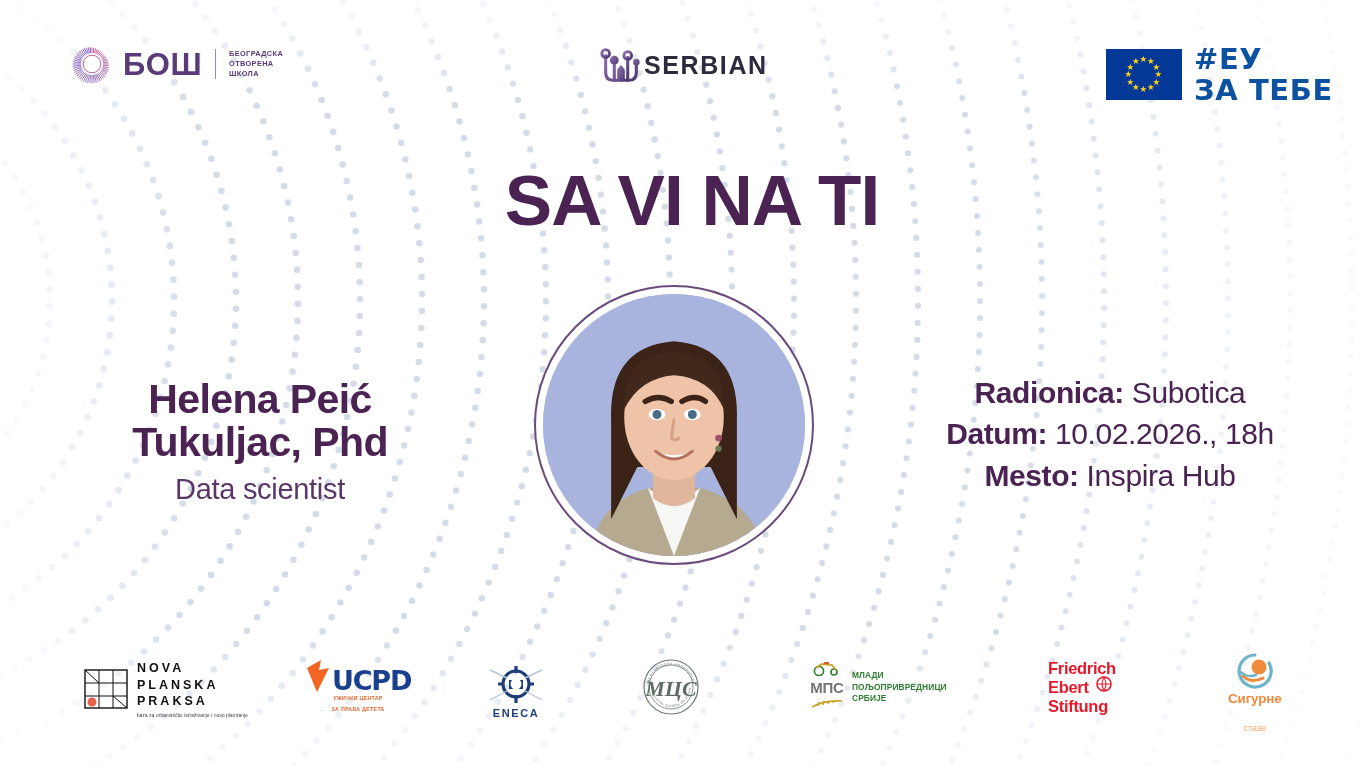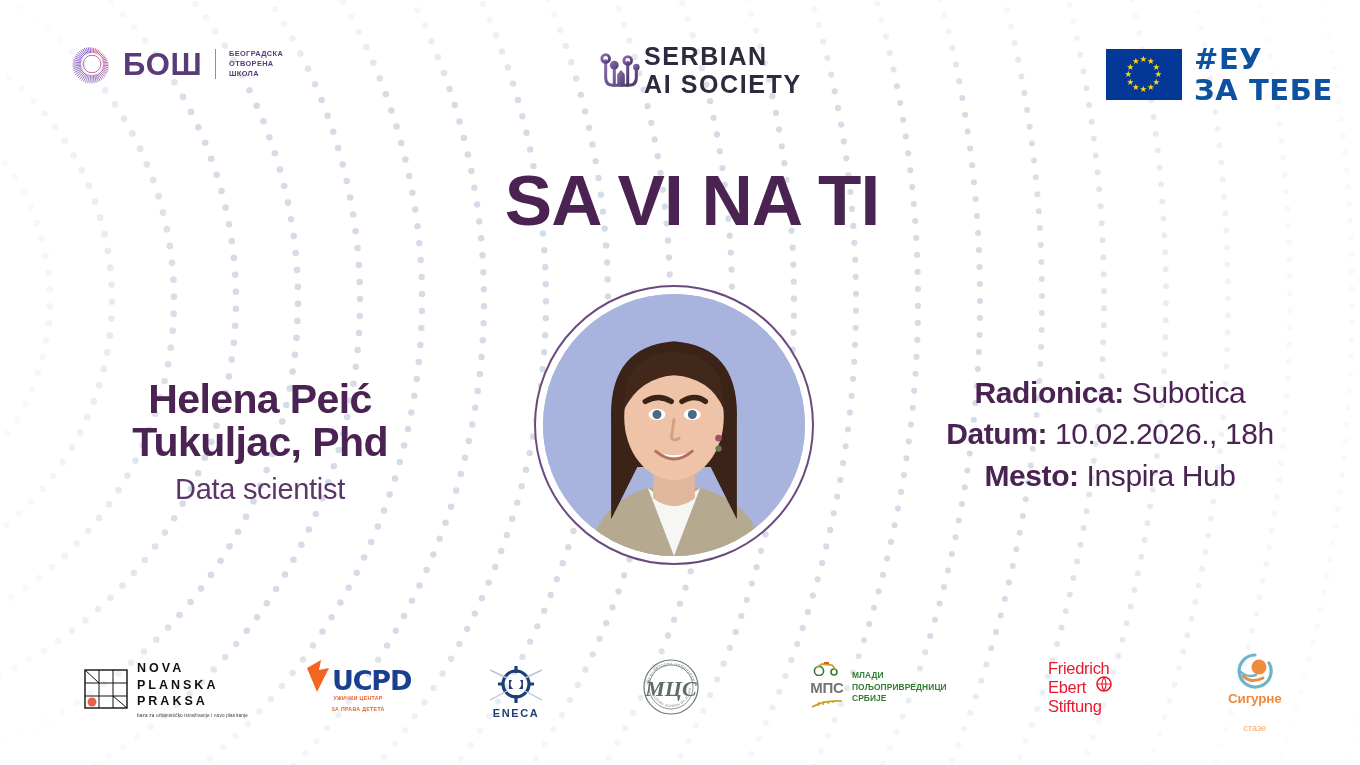--- a/index.html
+++ b/index.html
@@ -1288,7 +1288,6 @@
       </svg>
       <div>
         <div class="sas-word">SERBIAN</div>
-        <div class="sas-word">AI SOCIETY</div>
       </div>
     </div>
 

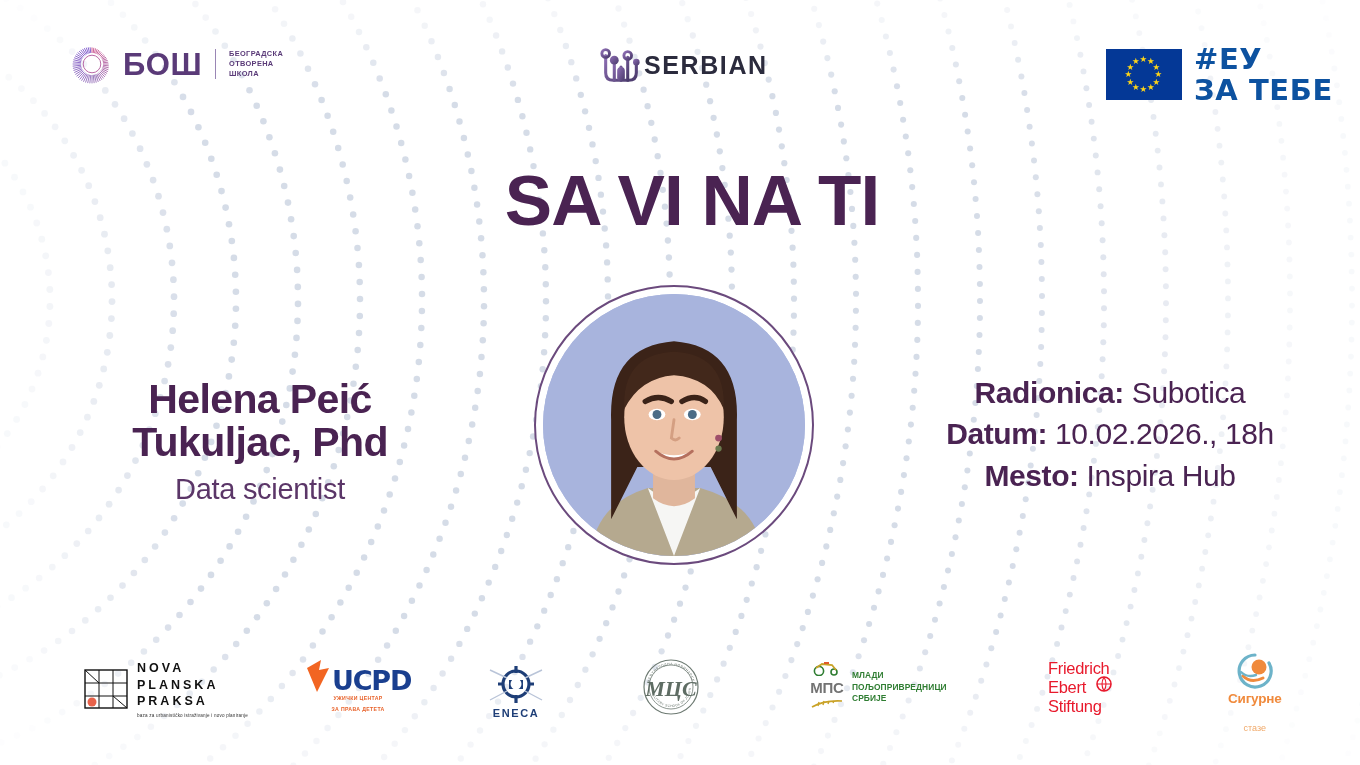--- a/index.html
+++ b/index.html
@@ -170,7 +170,7 @@
   .mps-text { font-size: 8.4px; font-weight: 700; color: #2f7d32; line-height: 1.42; letter-spacing: .1px; }
   
   .fes { left: 1048px; top: 11px; }
-  .fes-word { font-size: 16.5px; font-weight: 400; color: #e8192c; line-height: 1.14; letter-spacing: -.3px; }
+  .fes-word { font-size: 16.5px; font-weight: 700; color: #e8192c; line-height: 1.14; letter-spacing: -.3px; }
   
   .sstaze { left: 1228px; top: 4px; flex-direction: column; align-items: center; }
   .sstaze-word { font-size: 13.5px; font-weight: 800; color: #f08a3c; line-height: 1; letter-spacing: -.2px; }

